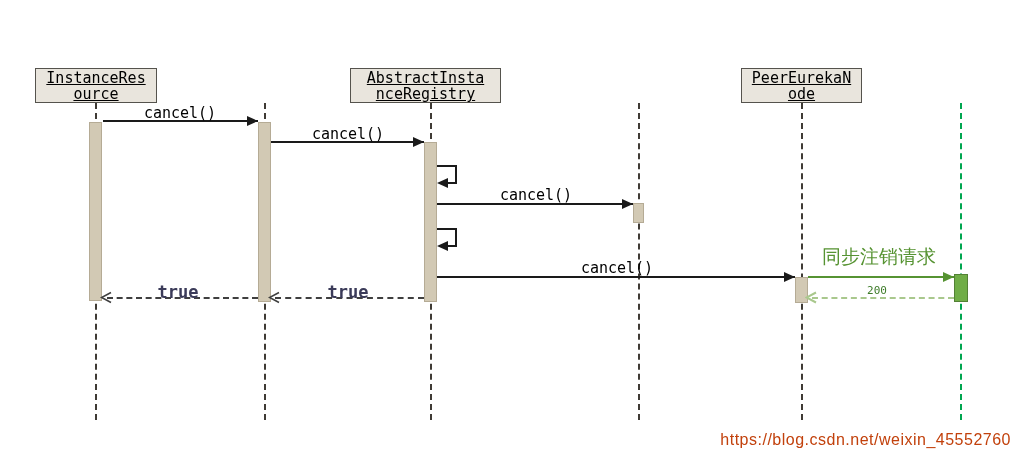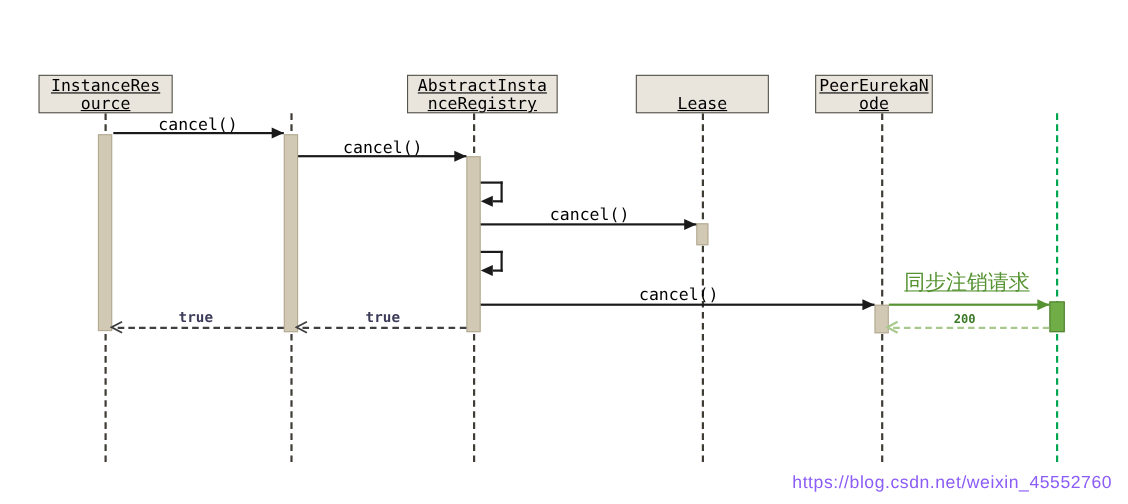--- a/index.html
+++ b/index.html
@@ -57,7 +57,7 @@
     <span>InstanceRes
 ource</span>
     </div>
-  <div class="pbox" style="left:370px;width:137px">
+  <div class="pbox" style="left:350px;width:151px">
     <span>AbstractInsta
 nceRegistry</span>
     </div>

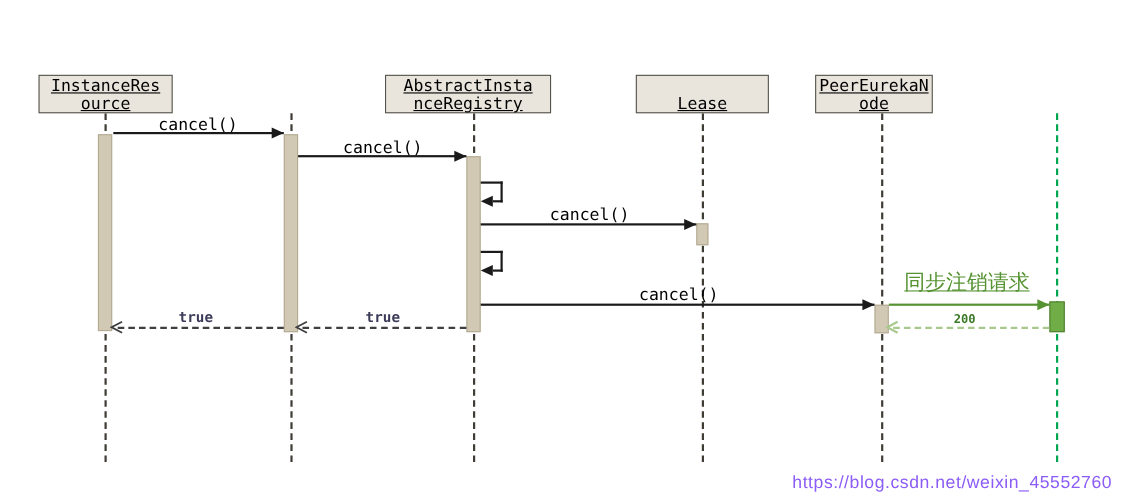--- a/index.html
+++ b/index.html
@@ -64,7 +64,7 @@
   <div class="pbox" style="left:578px;width:121px">
     <span>Lease</span>
     </div>
-  <div class="pbox" style="left:741px;width:107px">
+  <div class="pbox" style="left:741px;width:121px">
     <span>PeerEurekaN
 ode</span>
     </div>

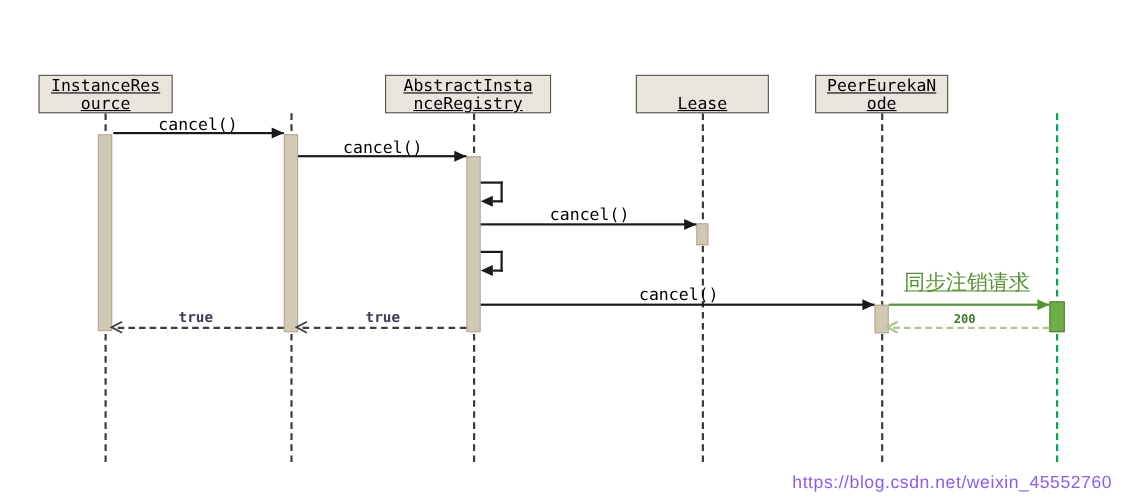--- a/index.html
+++ b/index.html
@@ -60,9 +60,6 @@
   <div class="pbox" style="left:350px;width:151px">
     <span>AbstractInsta
 nceRegistry</span>
-    </div>
-  <div class="pbox" style="left:578px;width:121px">
-    <span>Lease</span>
     </div>
   <div class="pbox" style="left:741px;width:121px">
     <span>PeerEurekaN

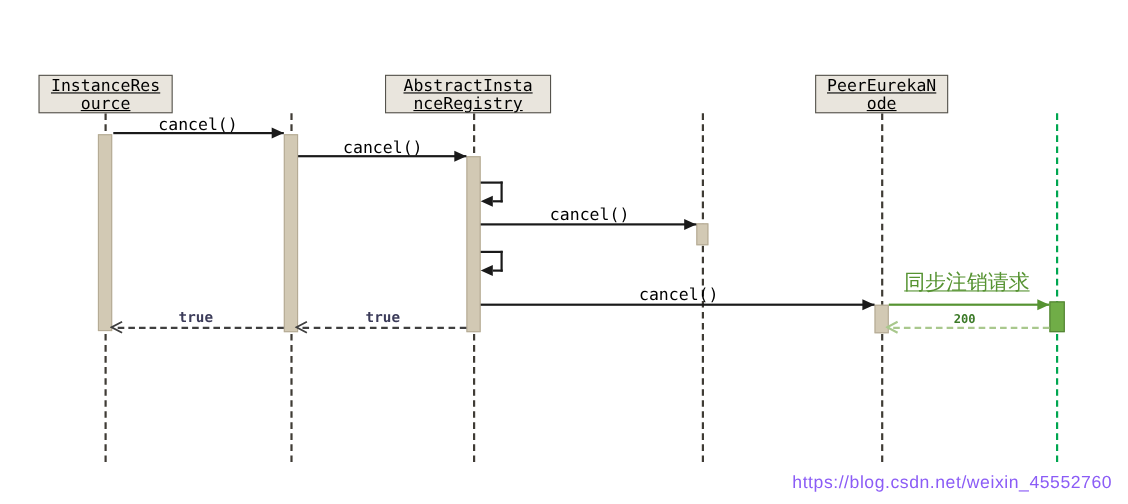--- a/index.html
+++ b/index.html
@@ -36,7 +36,7 @@
   .msg{position:absolute;font-size:15px;color:#000;white-space:nowrap;}
   .msg.center{transform:translateX(-50%);}
   .msg.ret{font-size:13px;font-weight:bold;color:#3b3b59;}
-  .msg.cn{font-family:"Liberation Sans",sans-serif;font-size:19px;color:#569332;text-decoration:underline;}
+  .msg.cn{font-family:"Liberation Sans",sans-serif;font-size:19px;color:#569332;}
   .msg.code200{font-size:11px;font-weight:bold;color:#3c7a28;}
   .watermark{position:absolute;top:431px;right:14px;font-family:"Liberation Sans",sans-serif;
              font-size:16px;color:#8b5cf6;letter-spacing:0.5px;text-align:center;}

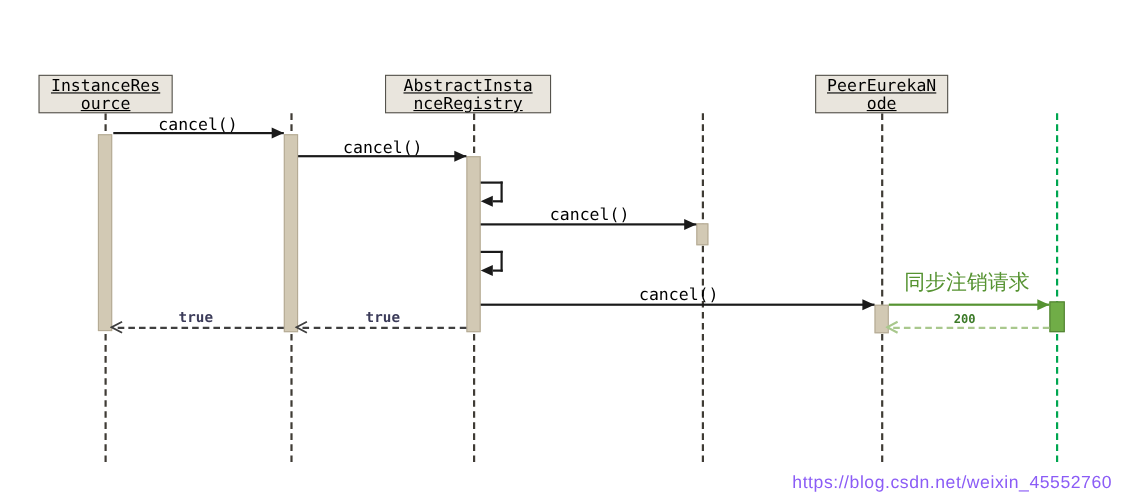--- a/index.html
+++ b/index.html
@@ -35,7 +35,7 @@
   
   .msg{position:absolute;font-size:15px;color:#000;white-space:nowrap;}
   .msg.center{transform:translateX(-50%);}
-  .msg.ret{font-size:13px;font-weight:bold;color:#3b3b59;}
+  .msg.ret{font-size:17px;font-weight:bold;color:#3b3b59;}
   .msg.cn{font-family:"Liberation Sans",sans-serif;font-size:19px;color:#569332;}
   .msg.code200{font-size:11px;font-weight:bold;color:#3c7a28;}
   .watermark{position:absolute;top:431px;right:14px;font-family:"Liberation Sans",sans-serif;

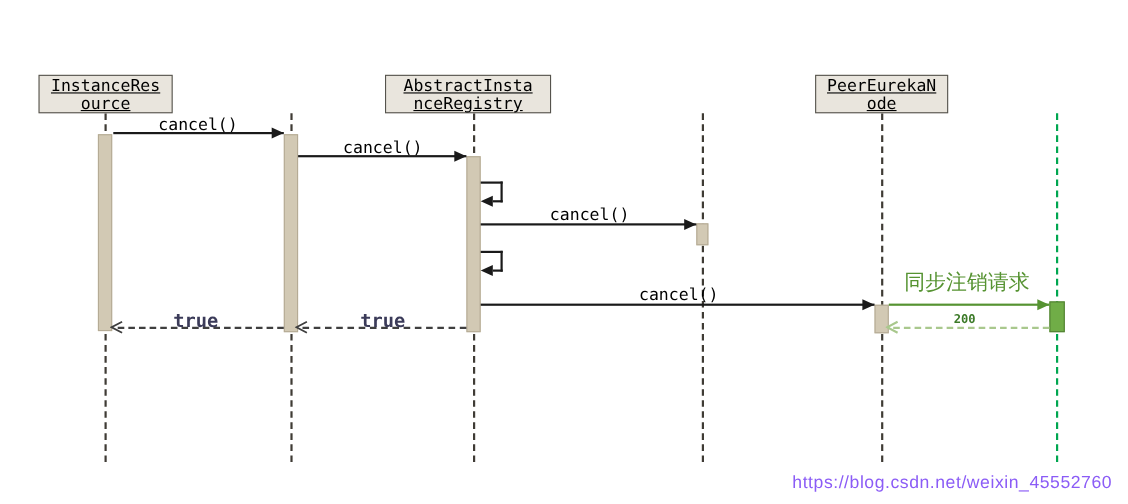--- a/index.html
+++ b/index.html
@@ -37,7 +37,7 @@
   .msg.center{transform:translateX(-50%);}
   .msg.ret{font-size:17px;font-weight:bold;color:#3b3b59;}
   .msg.cn{font-family:"Liberation Sans",sans-serif;font-size:19px;color:#569332;}
-  .msg.code200{font-size:11px;font-weight:bold;color:#3c7a28;}
+  .msg.code200{font-size:11px;font-weight:normal;color:#3c7a28;}
   .watermark{position:absolute;top:431px;right:14px;font-family:"Liberation Sans",sans-serif;
              font-size:16px;color:#8b5cf6;letter-spacing:0.5px;text-align:center;}
 </style>

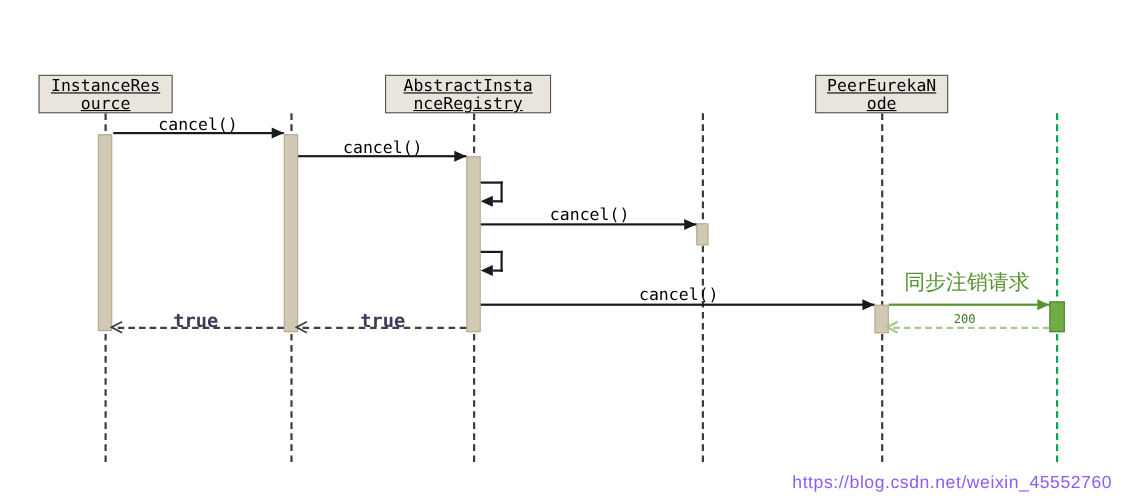--- a/index.html
+++ b/index.html
@@ -39,7 +39,7 @@
   .msg.cn{font-family:"Liberation Sans",sans-serif;font-size:19px;color:#569332;}
   .msg.code200{font-size:11px;font-weight:normal;color:#3c7a28;}
   .watermark{position:absolute;top:431px;right:14px;font-family:"Liberation Sans",sans-serif;
-             font-size:16px;color:#8b5cf6;letter-spacing:0.5px;text-align:center;}
+             font-size:16px;color:#c2410c;letter-spacing:0.5px;text-align:center;}
 </style>
 </head>
 <body>

